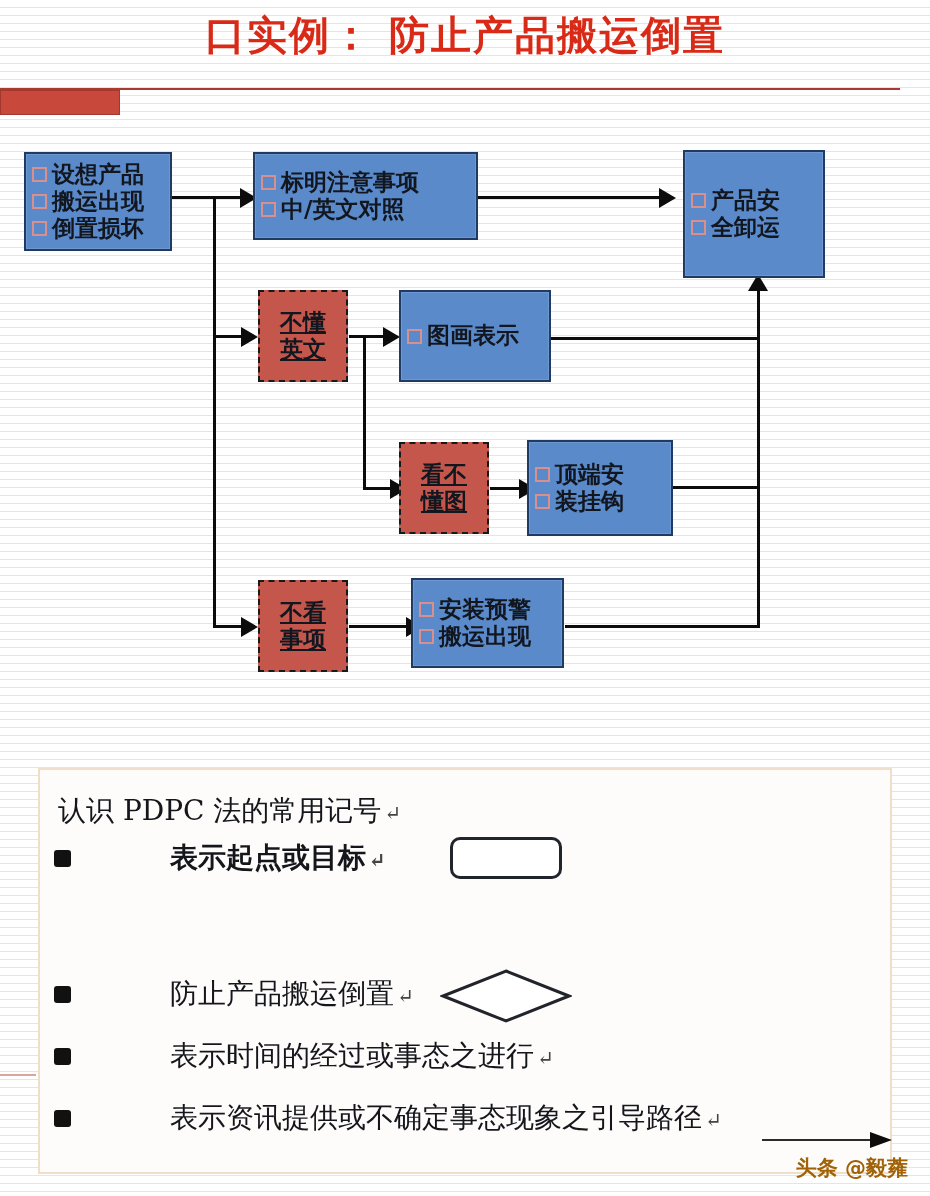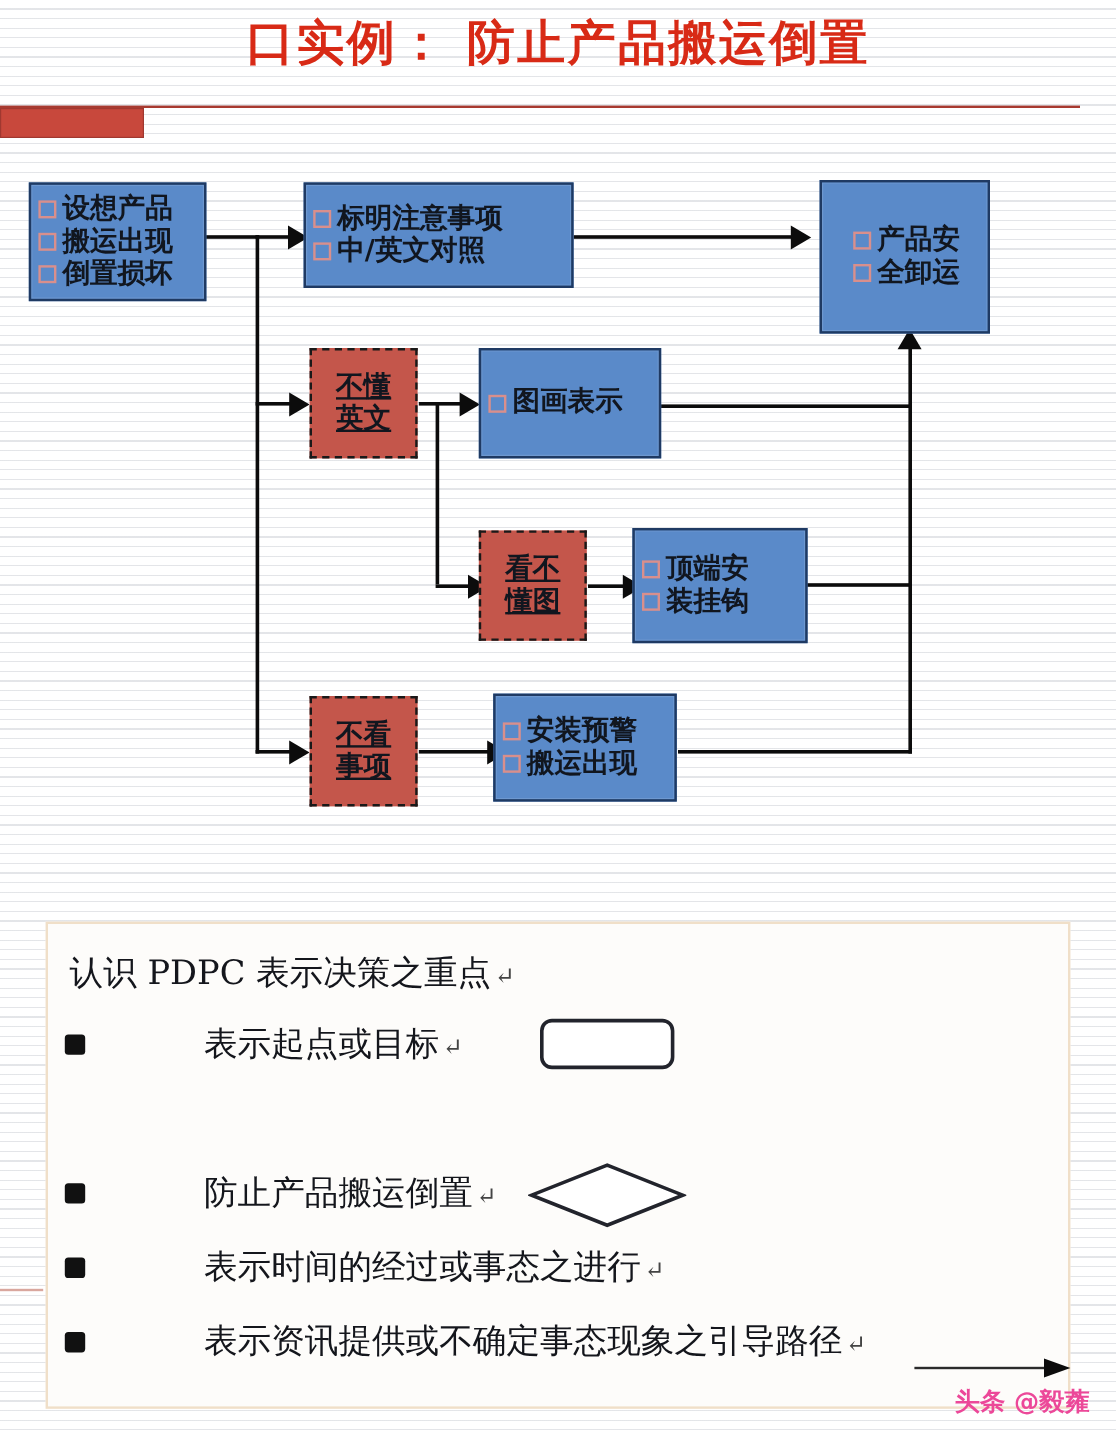--- a/index.html
+++ b/index.html
@@ -233,7 +233,7 @@
   </div>
 </div>
 
-<div class="node blue" style="left:683px;top:150px;width:142px;height:128px;padding-left:20px;">
+<div class="node blue" style="left:683px;top:150px;width:142px;height:128px;">
   <div class="line">
     <span class="bullet-sq"></span>
     <span>产品安</span>

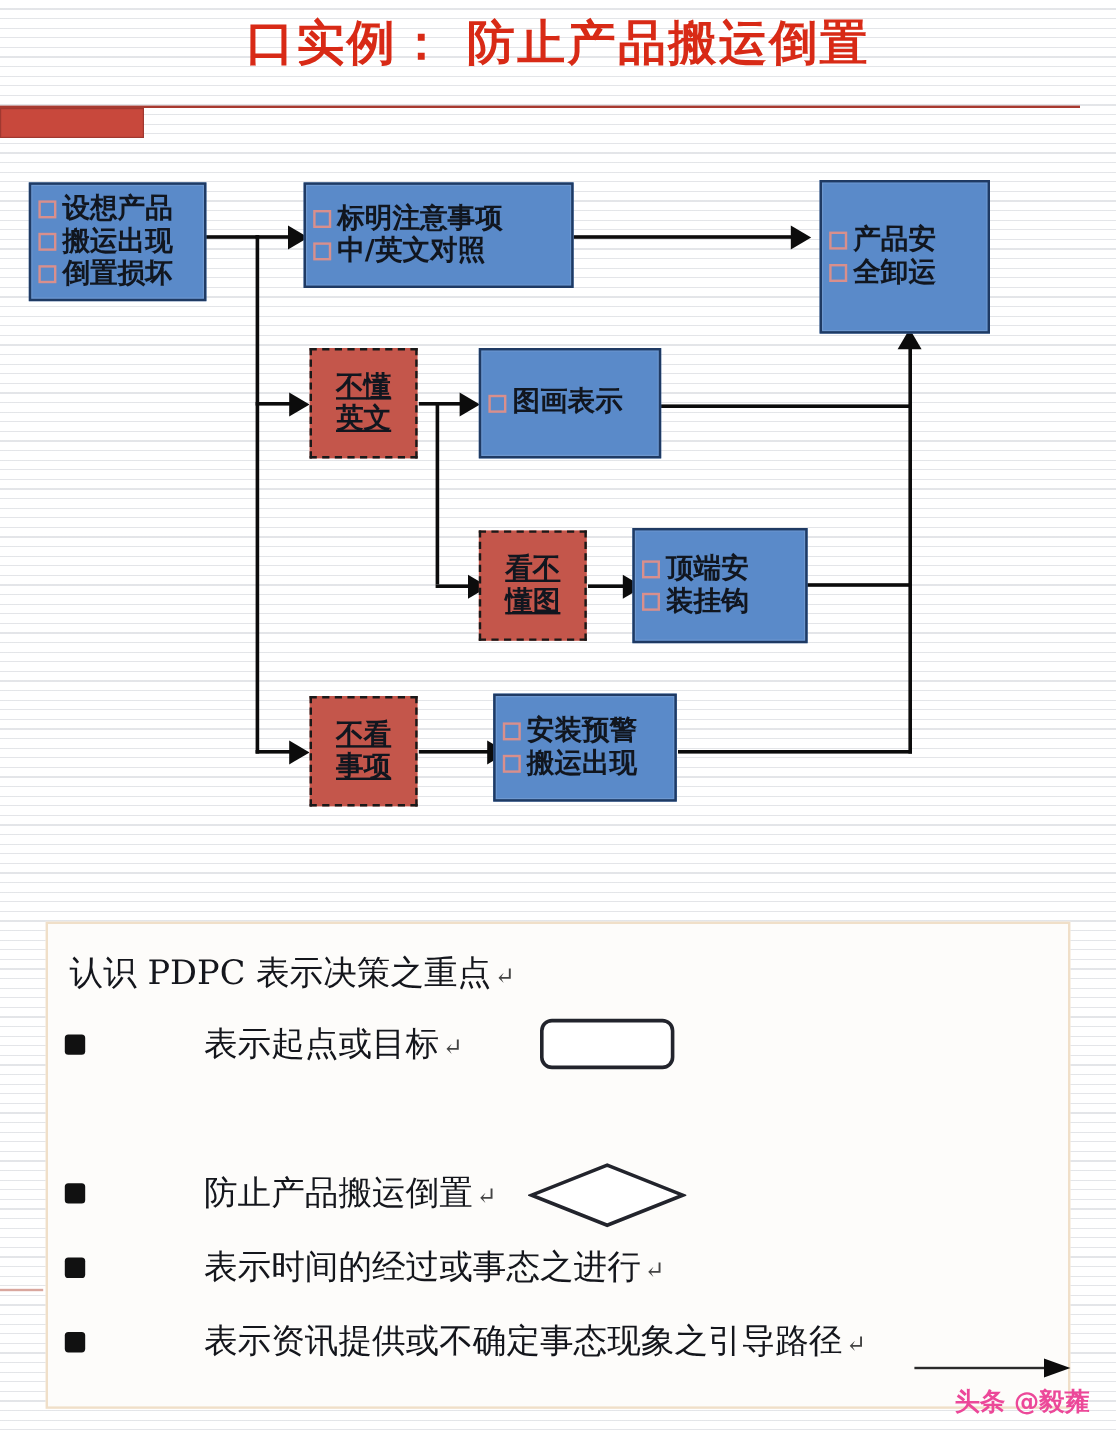--- a/index.html
+++ b/index.html
@@ -292,7 +292,7 @@
 
 <div id="legend">
 
-  <div id="legend-title"><span>认识 PDPC 表示决策之重点</span><span class="pilcrow">↵</span></div>
+  <div id="legend-title"><span>认识 PDPC 法的常用记号</span><span class="pilcrow">↵</span></div>
 
   <div class="leg-row" style="top:72px;">
     <span class="leg-bullet"></span>

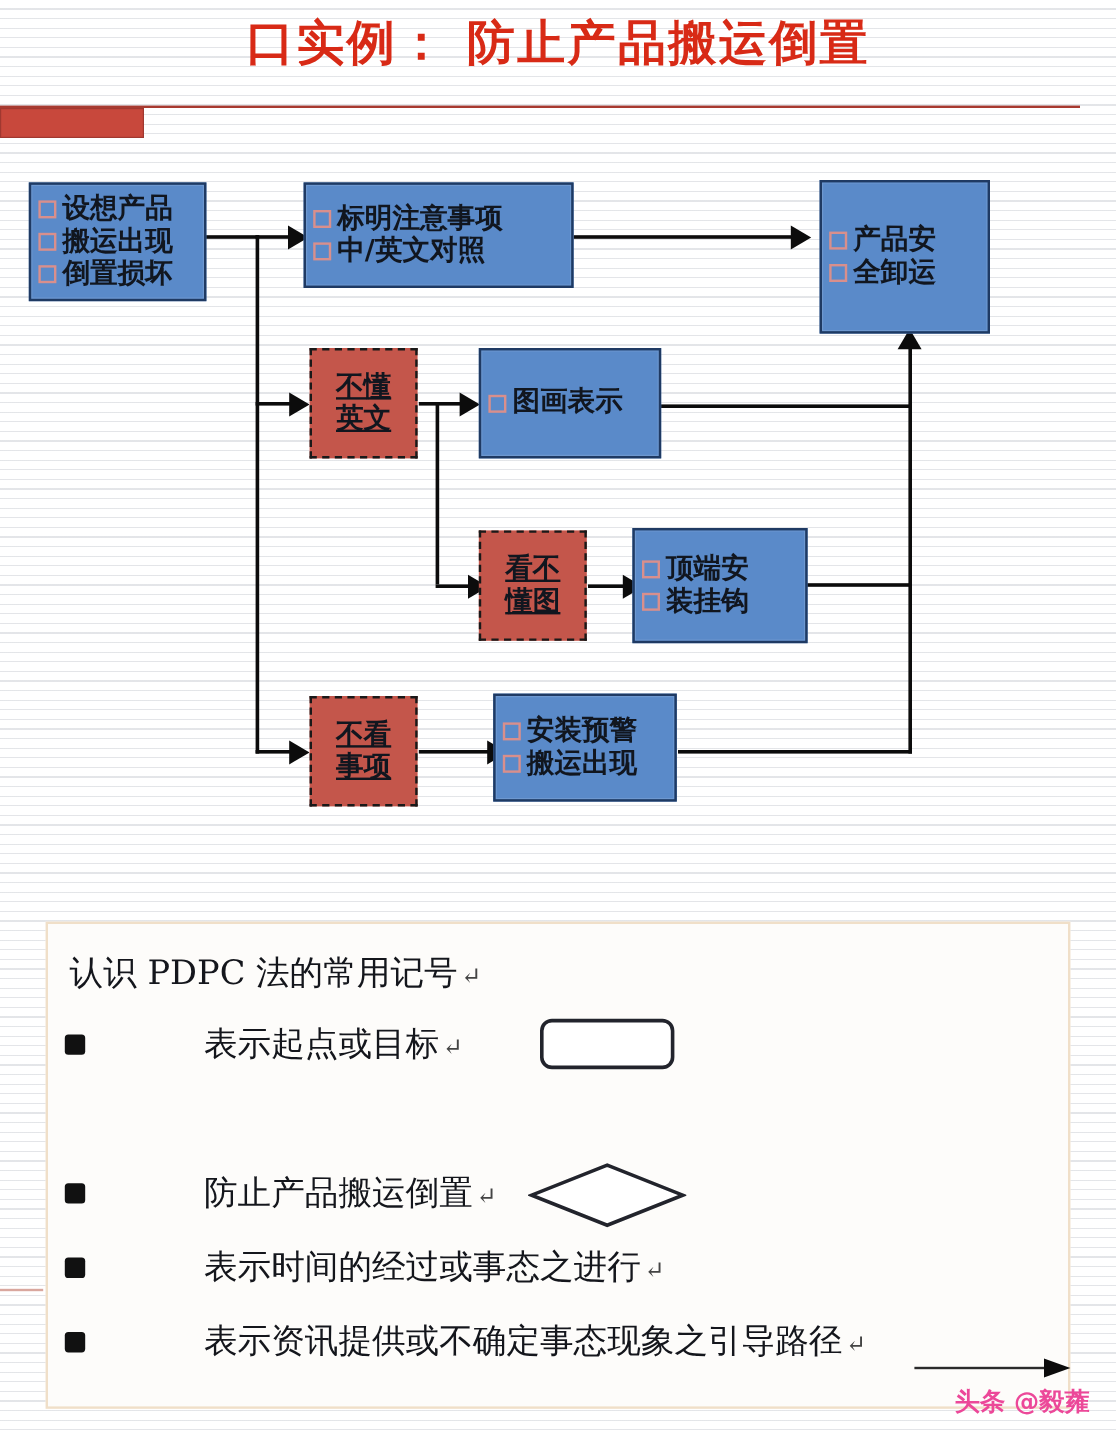--- a/index.html
+++ b/index.html
@@ -294,7 +294,7 @@
 
   <div id="legend-title"><span>认识 PDPC 法的常用记号</span><span class="pilcrow">↵</span></div>
 
-  <div class="leg-row" style="top:72px;">
+  <div class="leg-row" style="top:60px;font-weight:bold;">
     <span class="leg-bullet"></span>
     <span class="leg-text"><span>表示起点或目标</span><span class="pilcrow">↵</span></span>
     <span class="leg-sym sym-round" style="left:410px;top:7px;"></span>

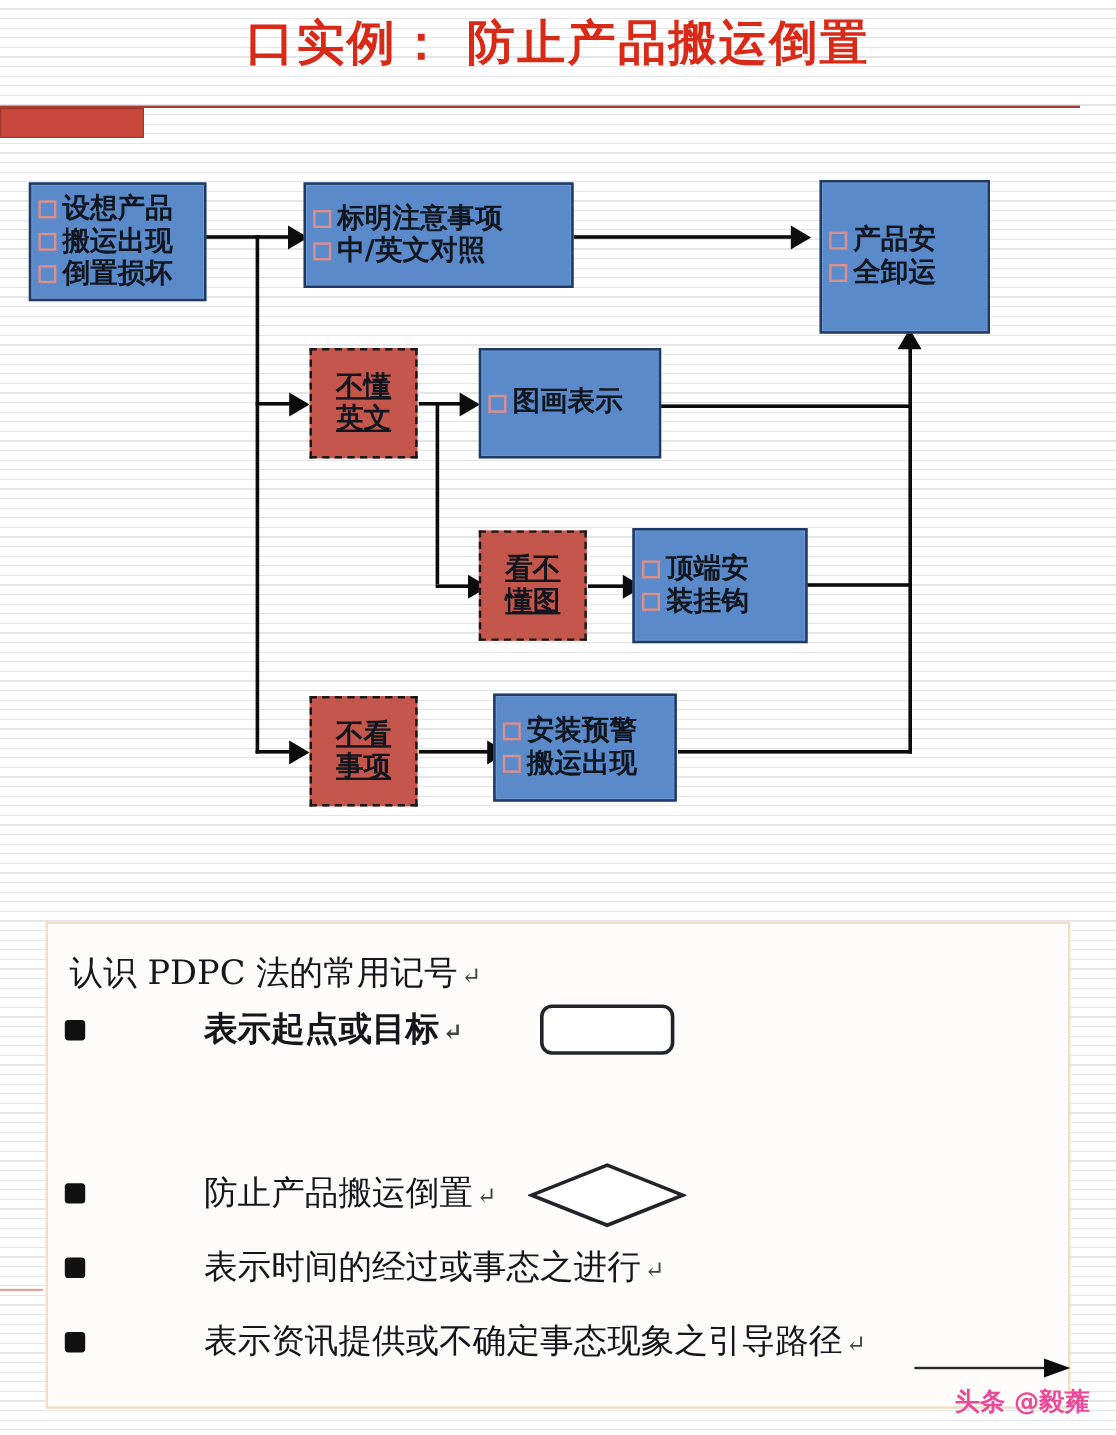--- a/index.html
+++ b/index.html
@@ -159,7 +159,7 @@
   }
   #watermark{
     position:absolute;right:22px;bottom:14px;
-    font-size:21px;color:#ec4899;font-weight:bold;
+    font-size:21px;color:#a16207;font-weight:bold;
     font-family:"DejaVu Sans","Liberation Sans",sans-serif;
     z-index:6;white-space:nowrap;
   }

